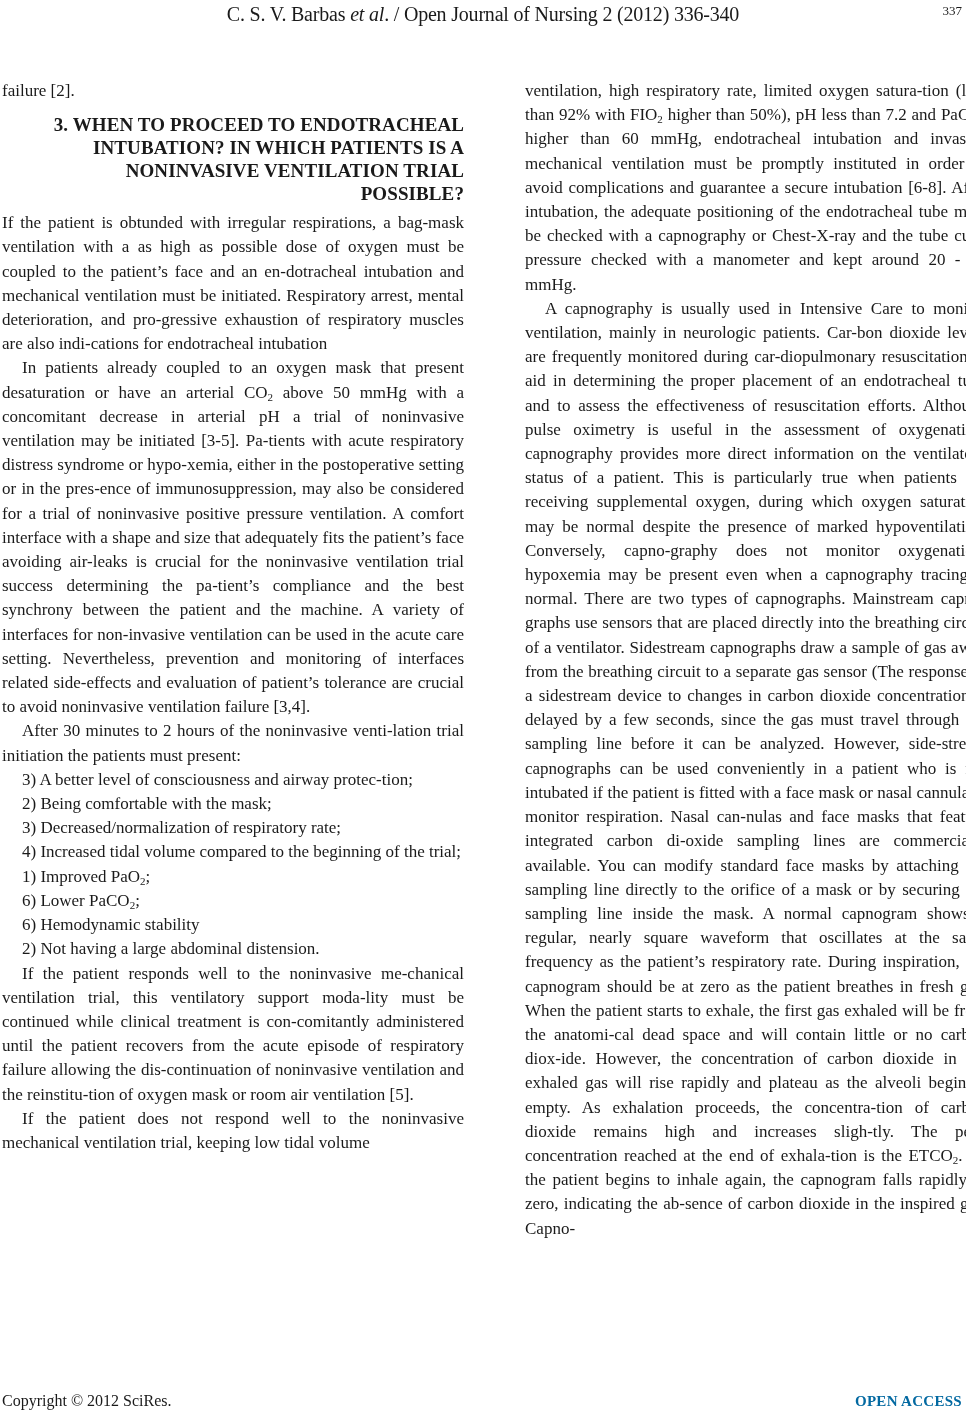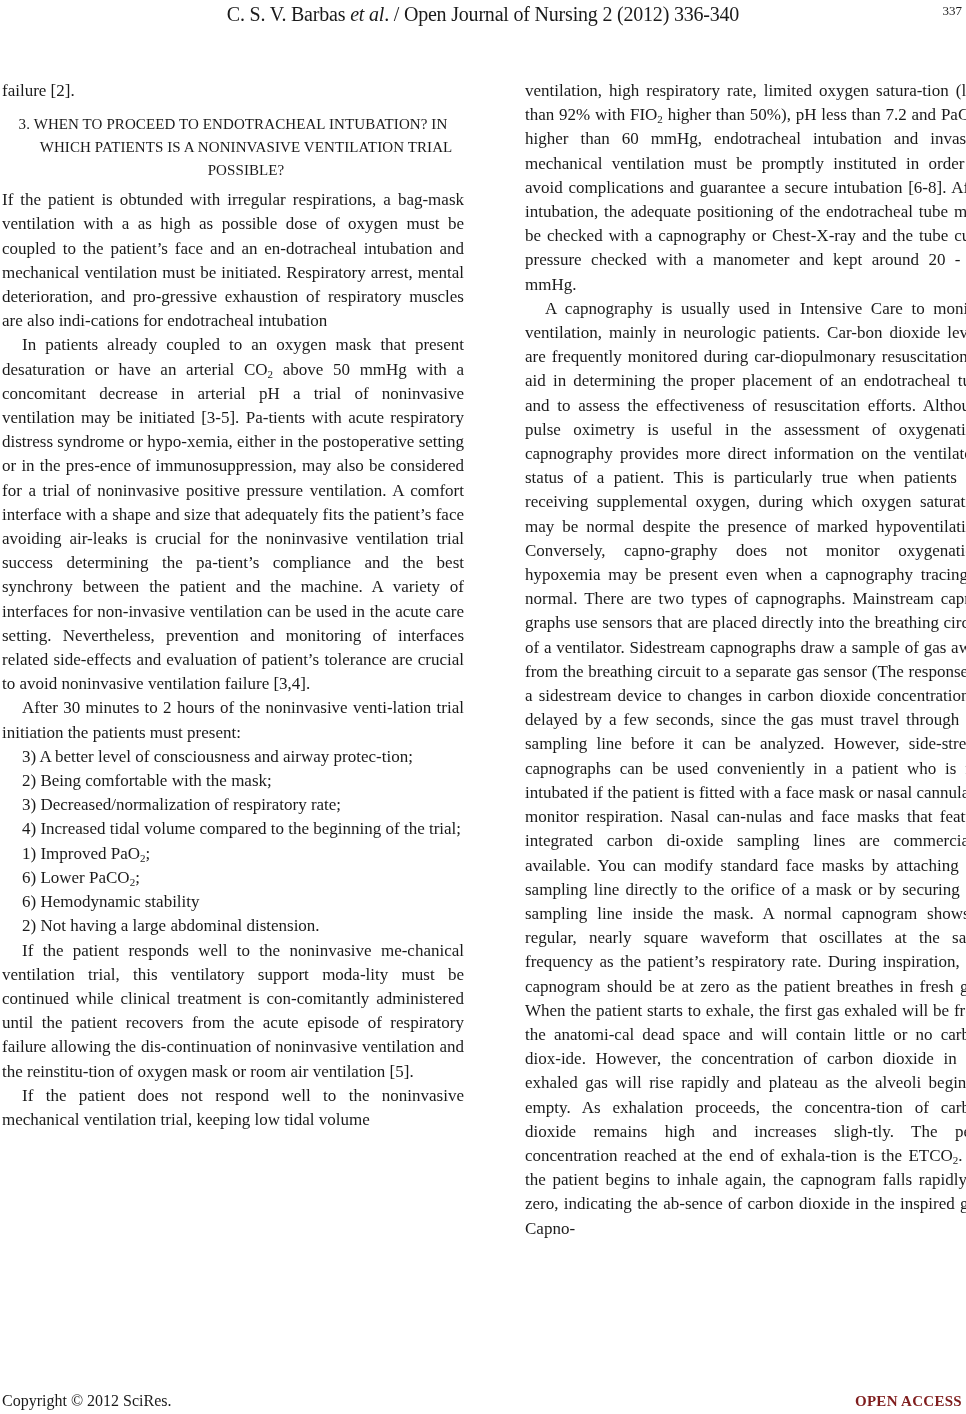--- a/index.html
+++ b/index.html
@@ -27,8 +27,8 @@
   .indent { text-indent: 20px; }
   .col p.nogap { text-indent: 0; }
   h2.section {
-    margin: 10px 0 6px 0; font-size: 15px; line-height: 23px; font-weight: normal;
-    text-align: center; padding-left: 26px; text-indent: -26px; letter-spacing: 0.1px;
+    margin: 10px 0 6px 0; font-size: 19px; line-height: 23px; font-weight: bold;
+    text-align: right; padding-left: 26px; text-indent: -26px; letter-spacing: 0.1px;
   }
   .bold { font-weight: bold; }
   sub { font-size: 11px; line-height: 0; vertical-align: -3px; }

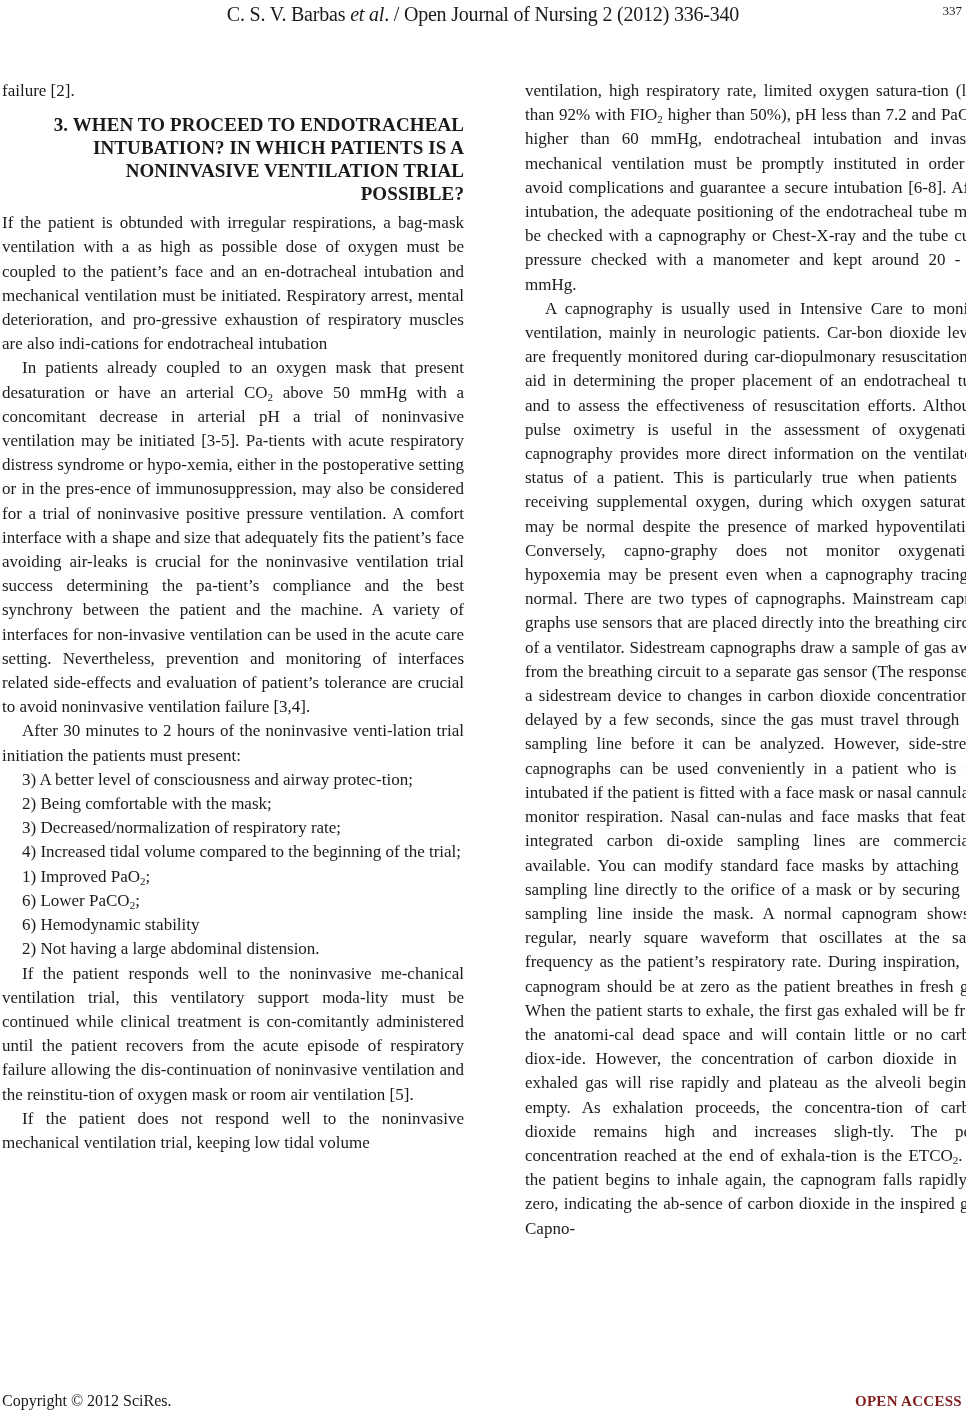--- a/index.html
+++ b/index.html
@@ -76,7 +76,7 @@
 
 <div class="footer">
   <div class="copy">Copyright © 2012 SciRes.</div>
-  <div class="oa" style="color: #7f1d1d;">OPEN ACCESS</div>
+  <div class="oa" style="color: #0369a1;">OPEN ACCESS</div>
 </div>
 
 </body></html>

